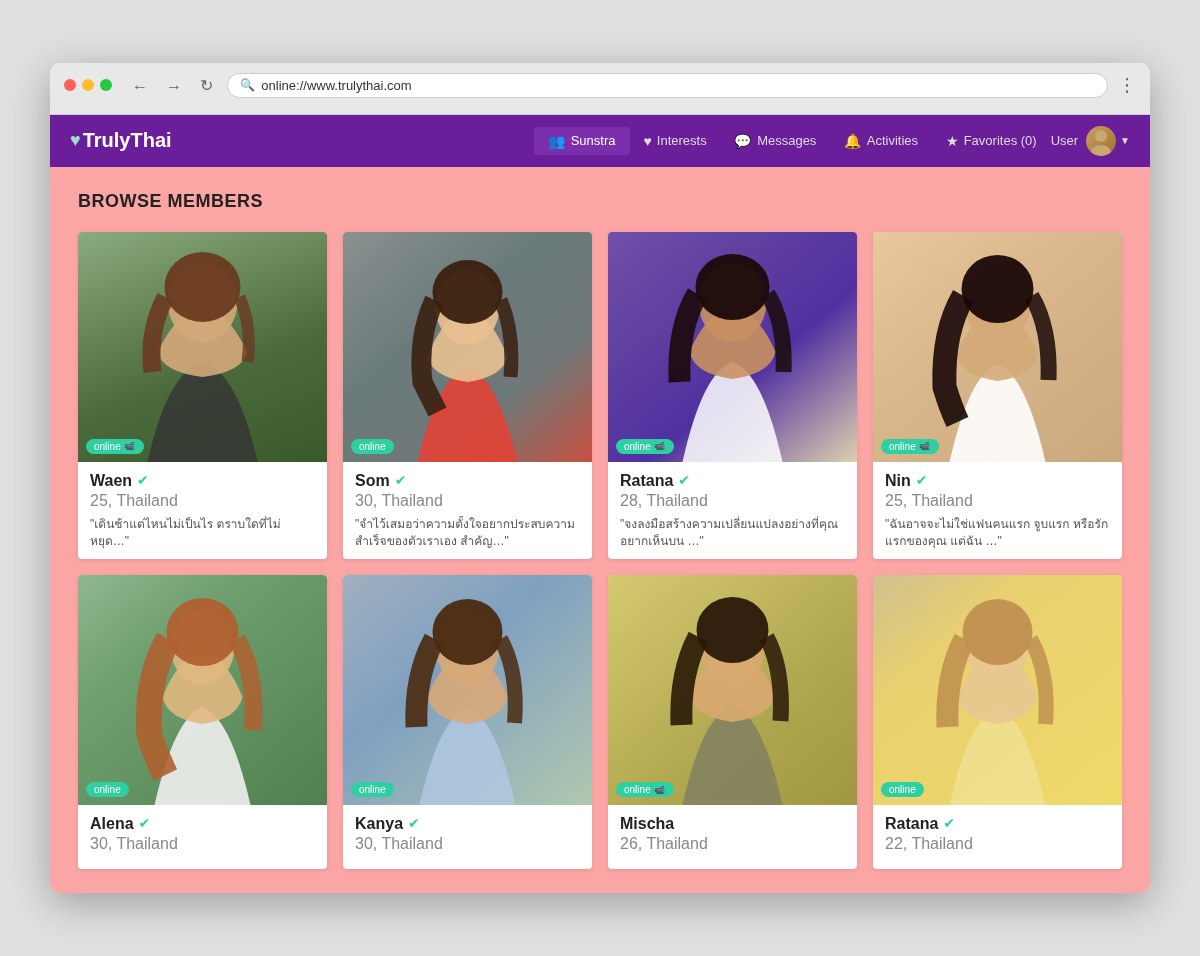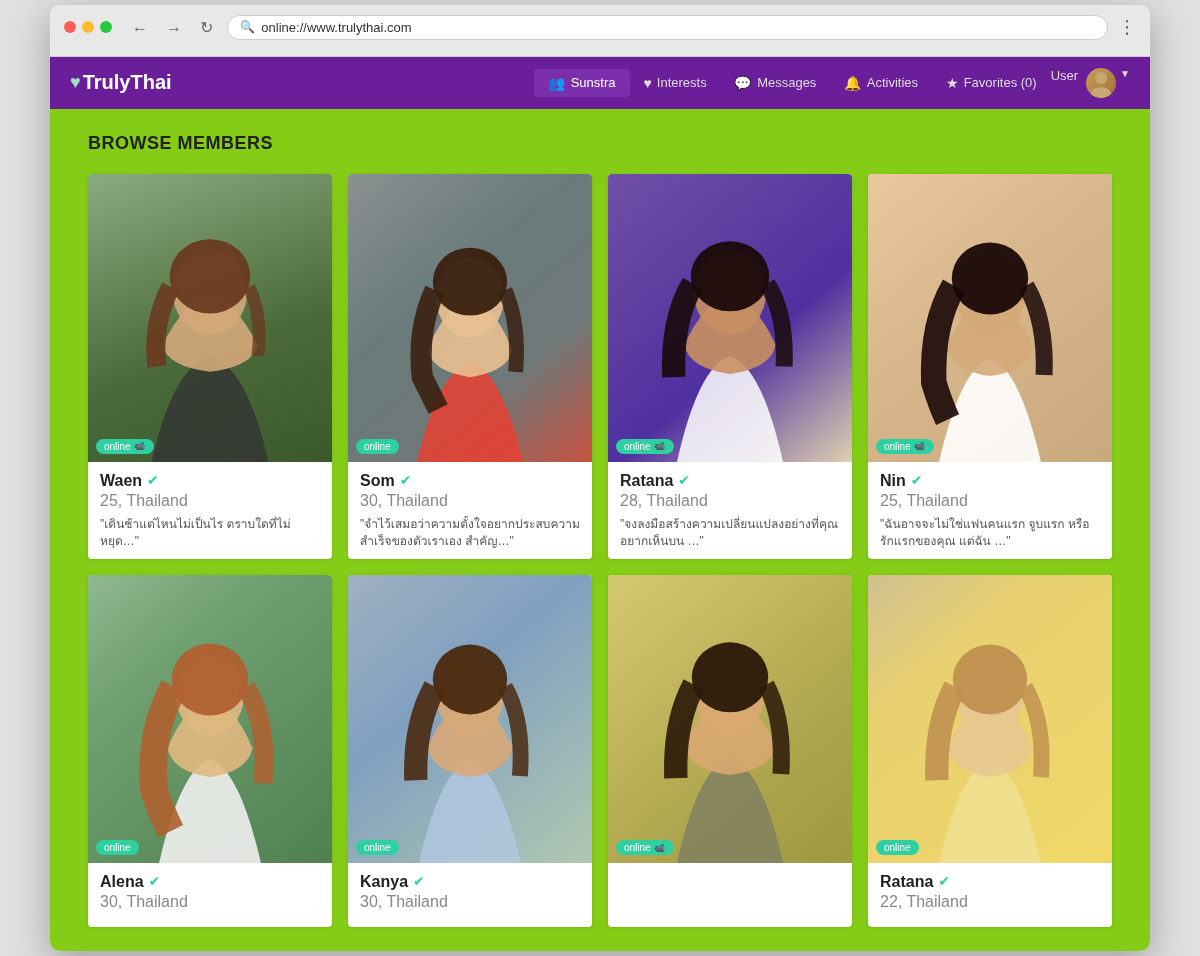--- a/index.html
+++ b/index.html
@@ -152,6 +152,7 @@
 
     .user-nav {
       display: flex;
+      align-items: center;
       gap: 4px;
       color: #ddd;
       font-size: 13px;

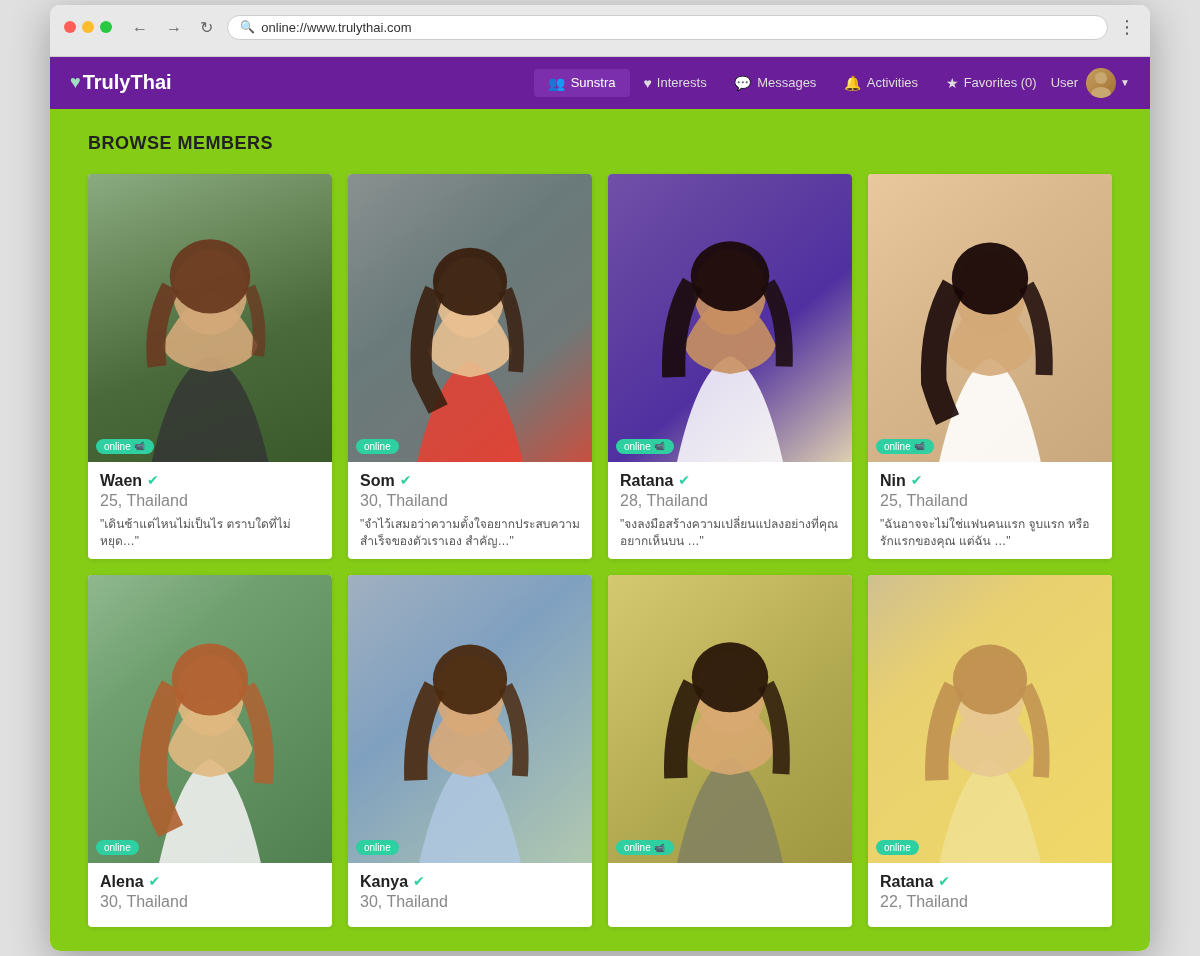--- a/index.html
+++ b/index.html
@@ -160,8 +160,8 @@
     }
 
     .main-content {
-      background: #84cc16;
-      padding: 24px 38px;
+      background: #fca5a5;
+      padding: 24px 28px;
       min-height: 700px;
     }
 

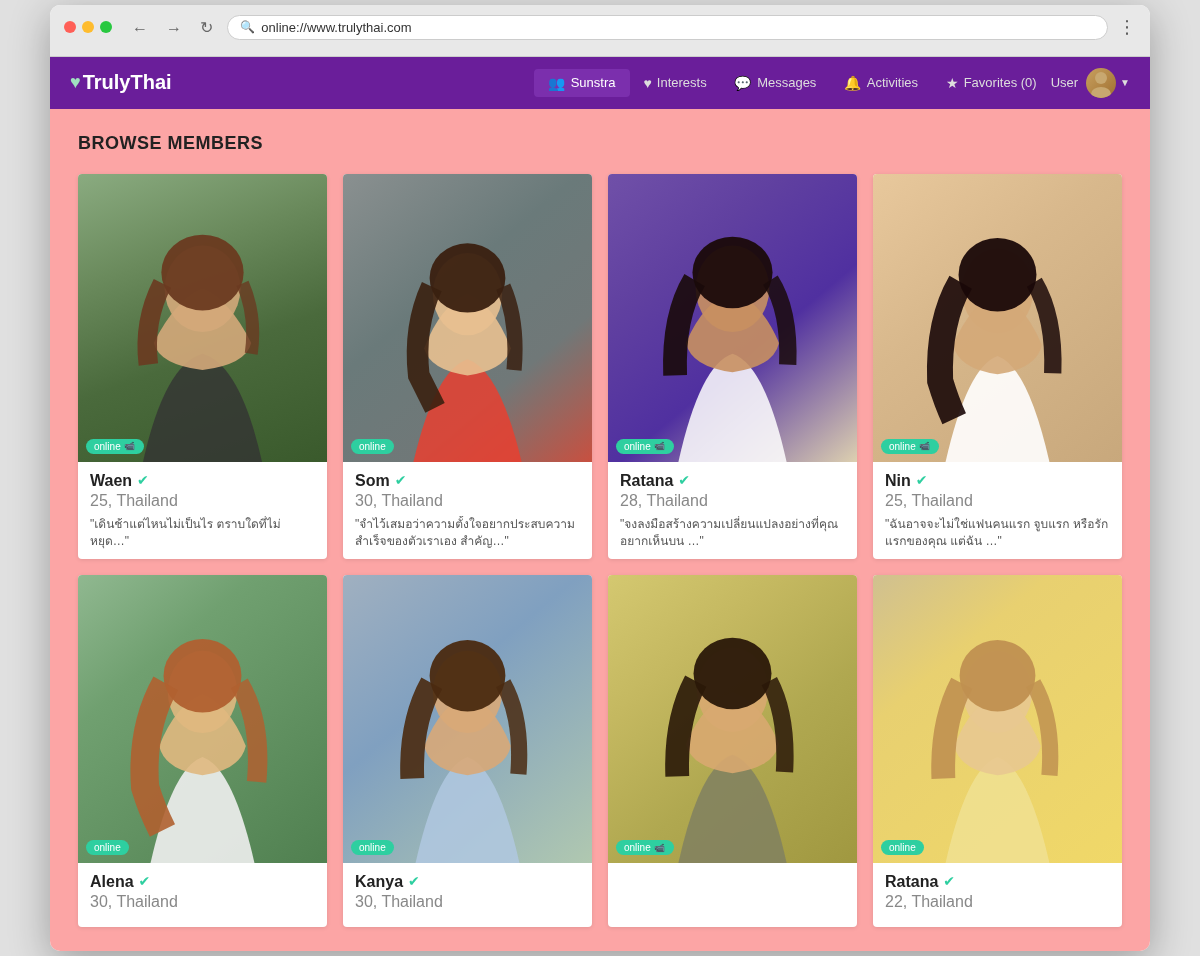--- a/index.html
+++ b/index.html
@@ -190,7 +190,7 @@
 
     .member-photo {
       position: relative;
-      height: 288px;
+      height: 230px;
       overflow: hidden;
     }
 

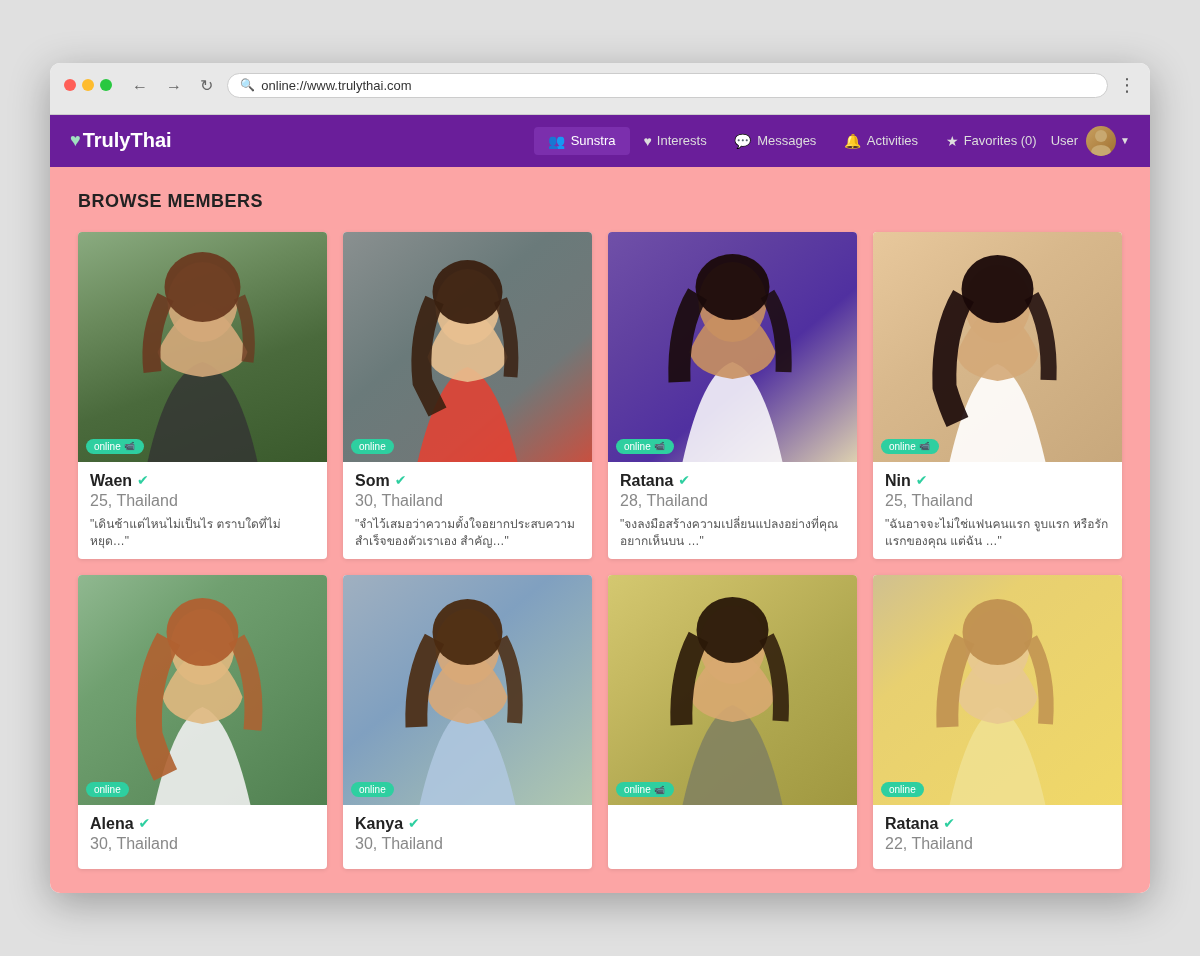--- a/index.html
+++ b/index.html
@@ -511,6 +511,14 @@
             <span class="video-icon">📹</span>
           </div>
         </div>
+        <div class="member-info">
+          <div class="member-name-row">
+            <span class="member-name">Mischa</span>
+          </div>
+          <div class="member-location">
+            <span>26</span>, <span>Thailand</span>
+          </div>
+        </div>
       </div>
 
       <div class="member-card">

